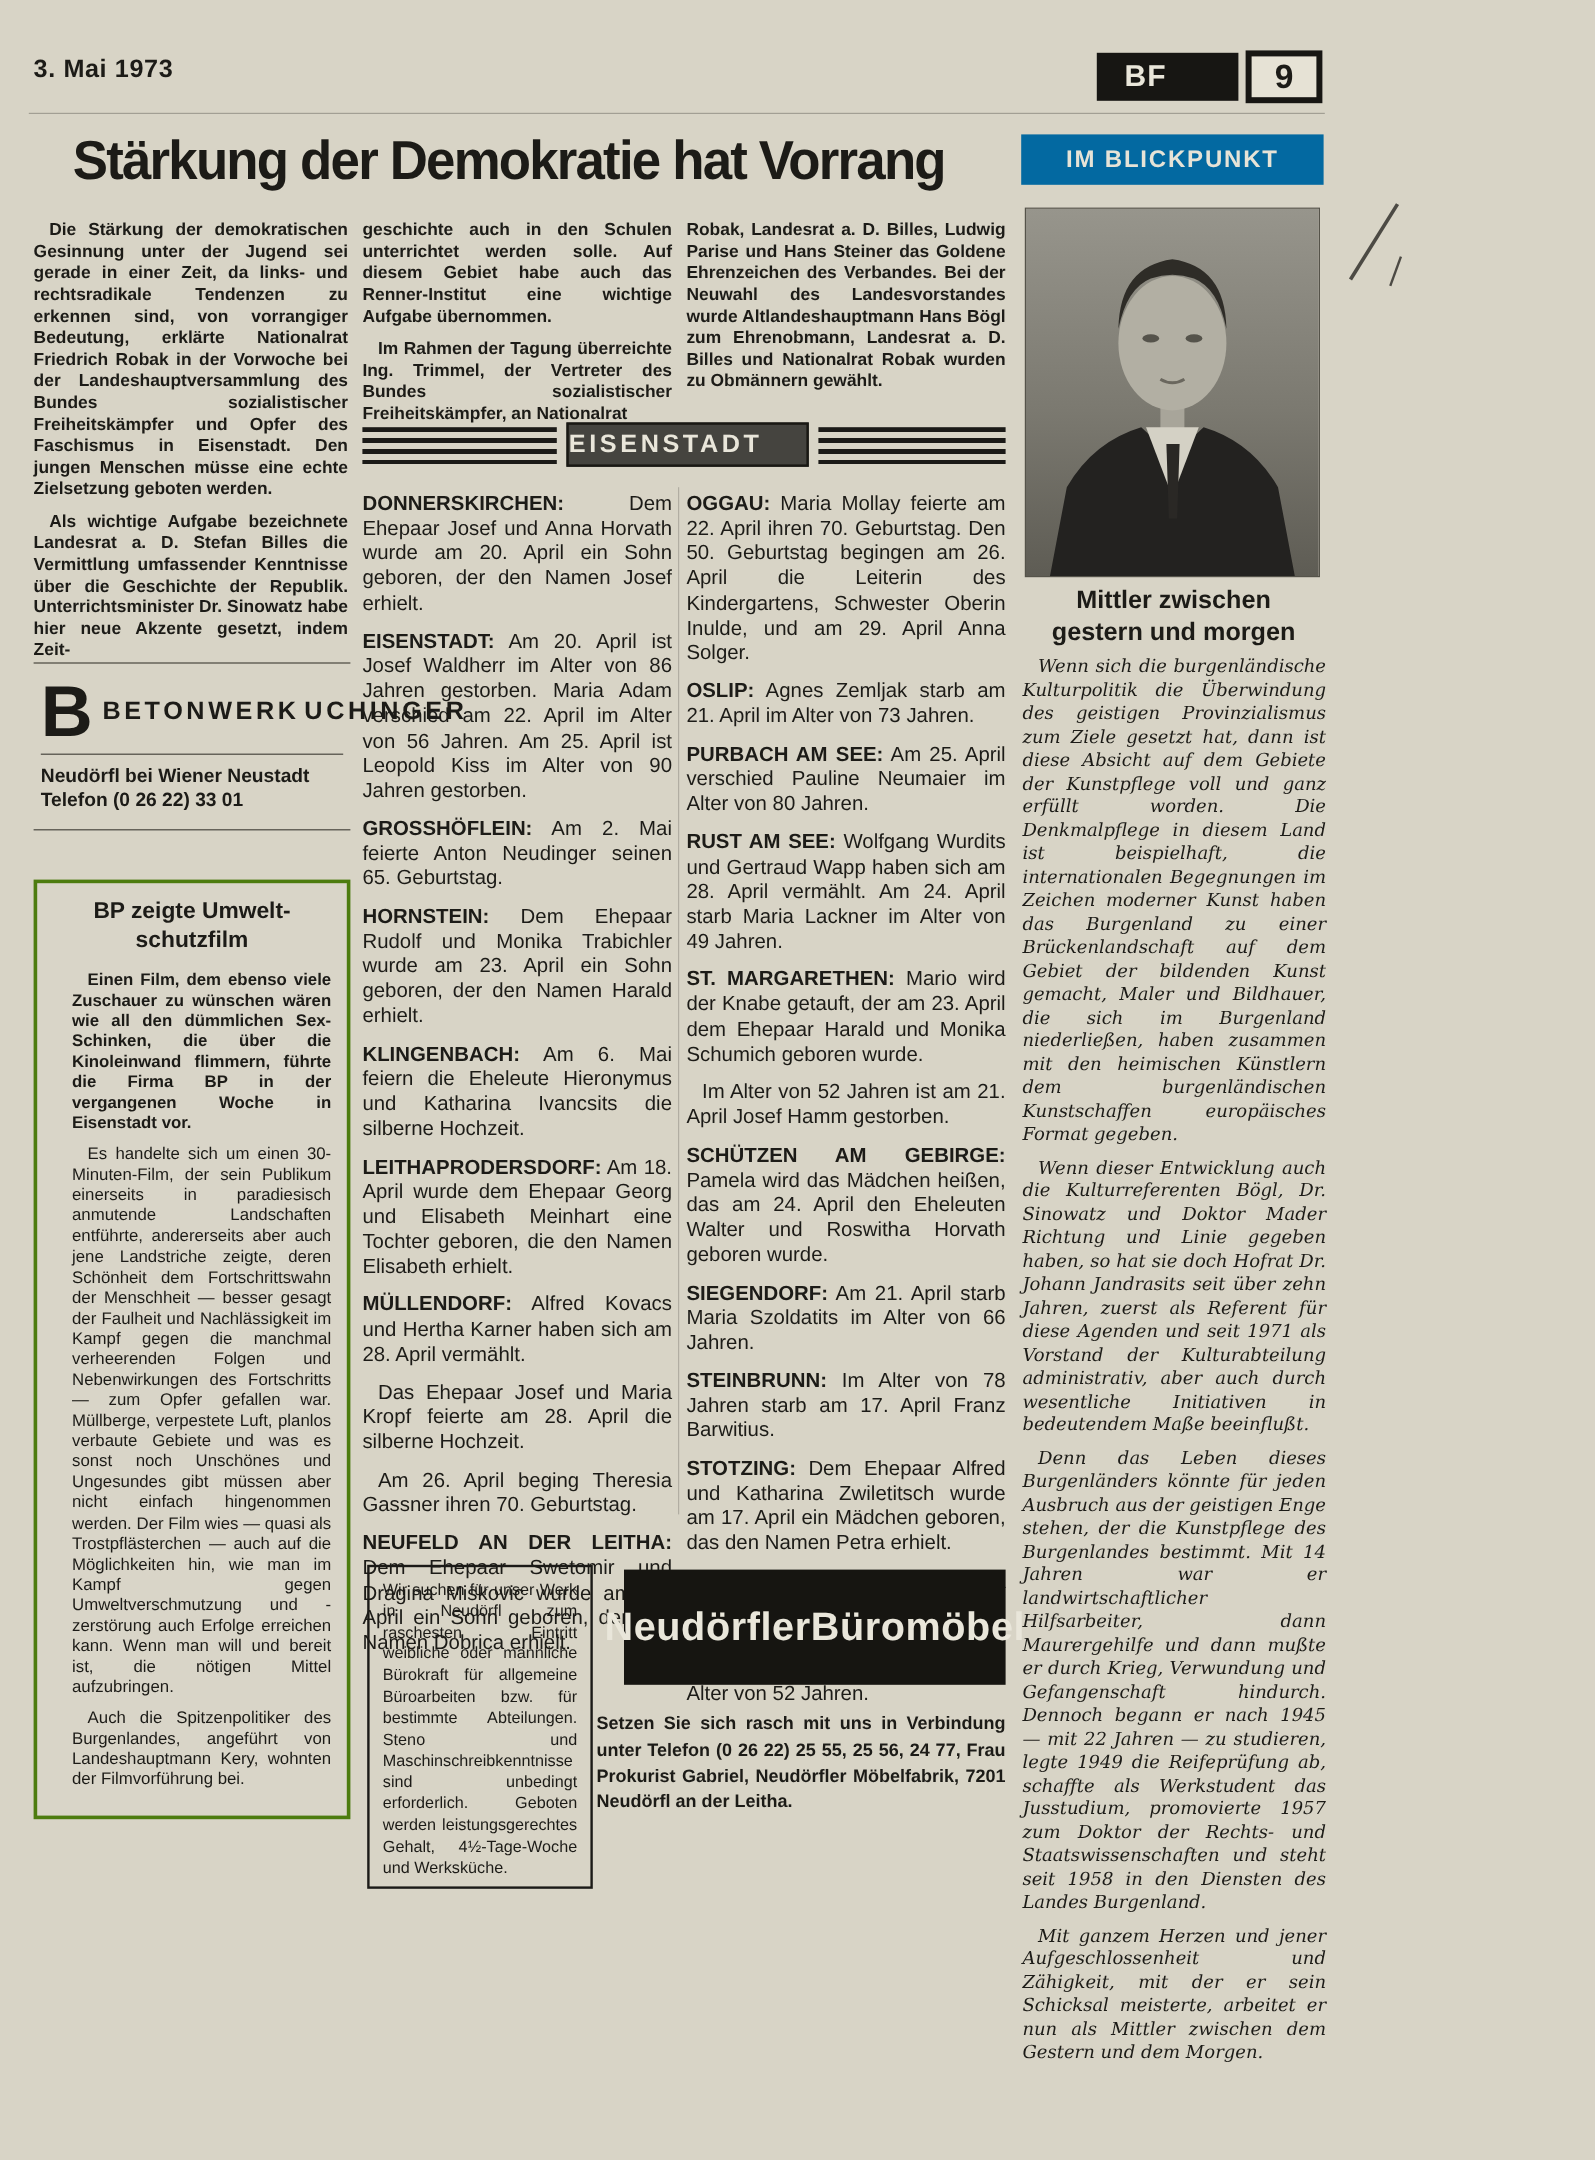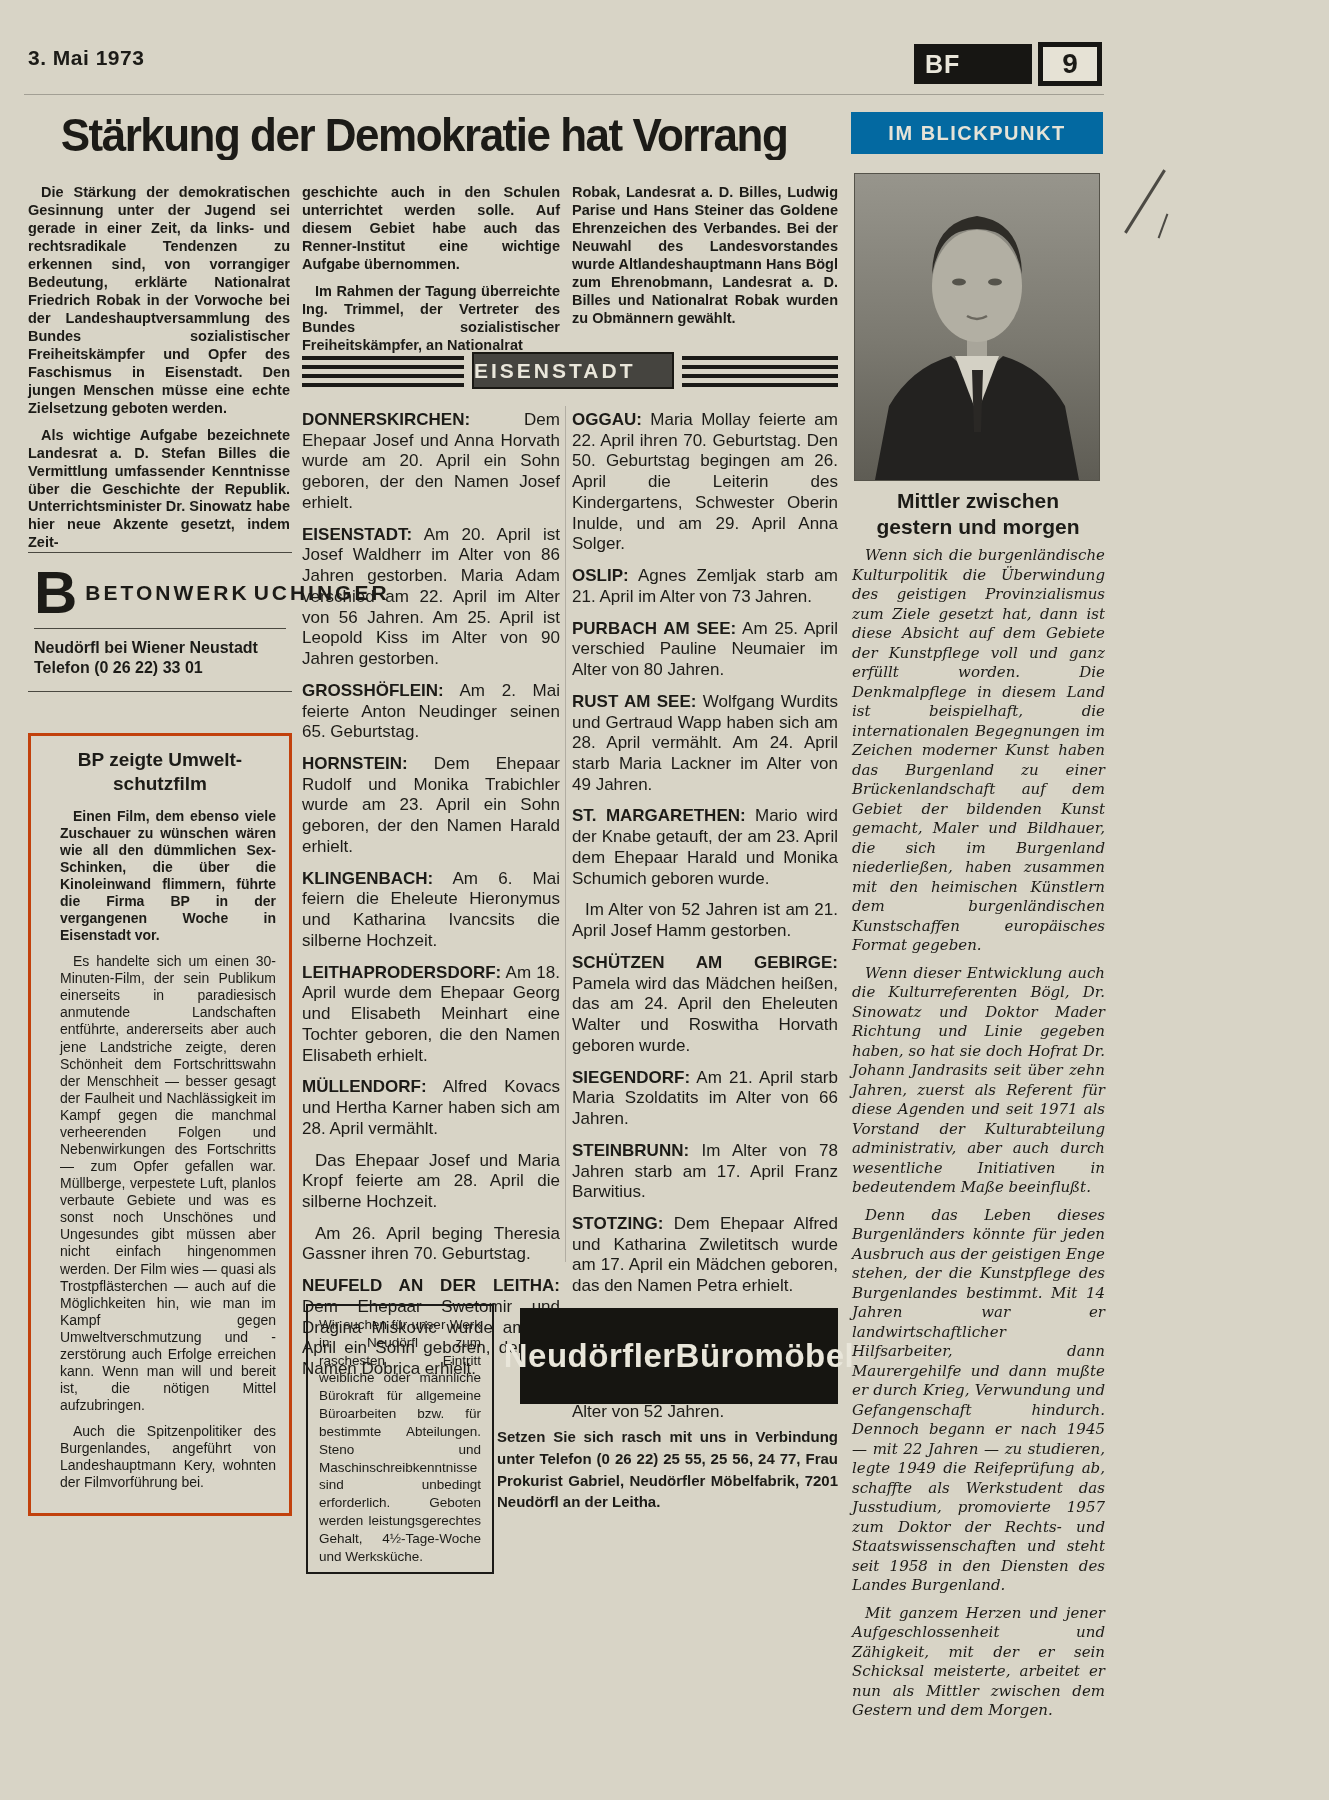--- a/index.html
+++ b/index.html
@@ -18,7 +18,7 @@
   .date{left:28px;top:46px;font-size:21px;font-weight:bold;letter-spacing:.5px;}
   .header-rule{left:24px;top:94px;width:1080px;height:1px;background:rgba(0,0,0,.25);}
   .bf-badge{left:914px;top:44px;width:118px;height:40px;background:#171613;color:#e9e6da;
-    display:flex;align-items:center;padding-left:11px;font-size:25px;font-weight:bold;letter-spacing:1px;box-sizing:border-box;}
+    display:flex;align-items:center;padding-left:23px;font-size:25px;font-weight:bold;letter-spacing:1px;box-sizing:border-box;}
   .pagenum-box{left:1038px;top:42px;width:64px;height:44px;background:#e6e2d5;border:5px solid #171613;
     display:flex;align-items:center;justify-content:center;font-size:28px;font-weight:bold;box-sizing:border-box;}
   

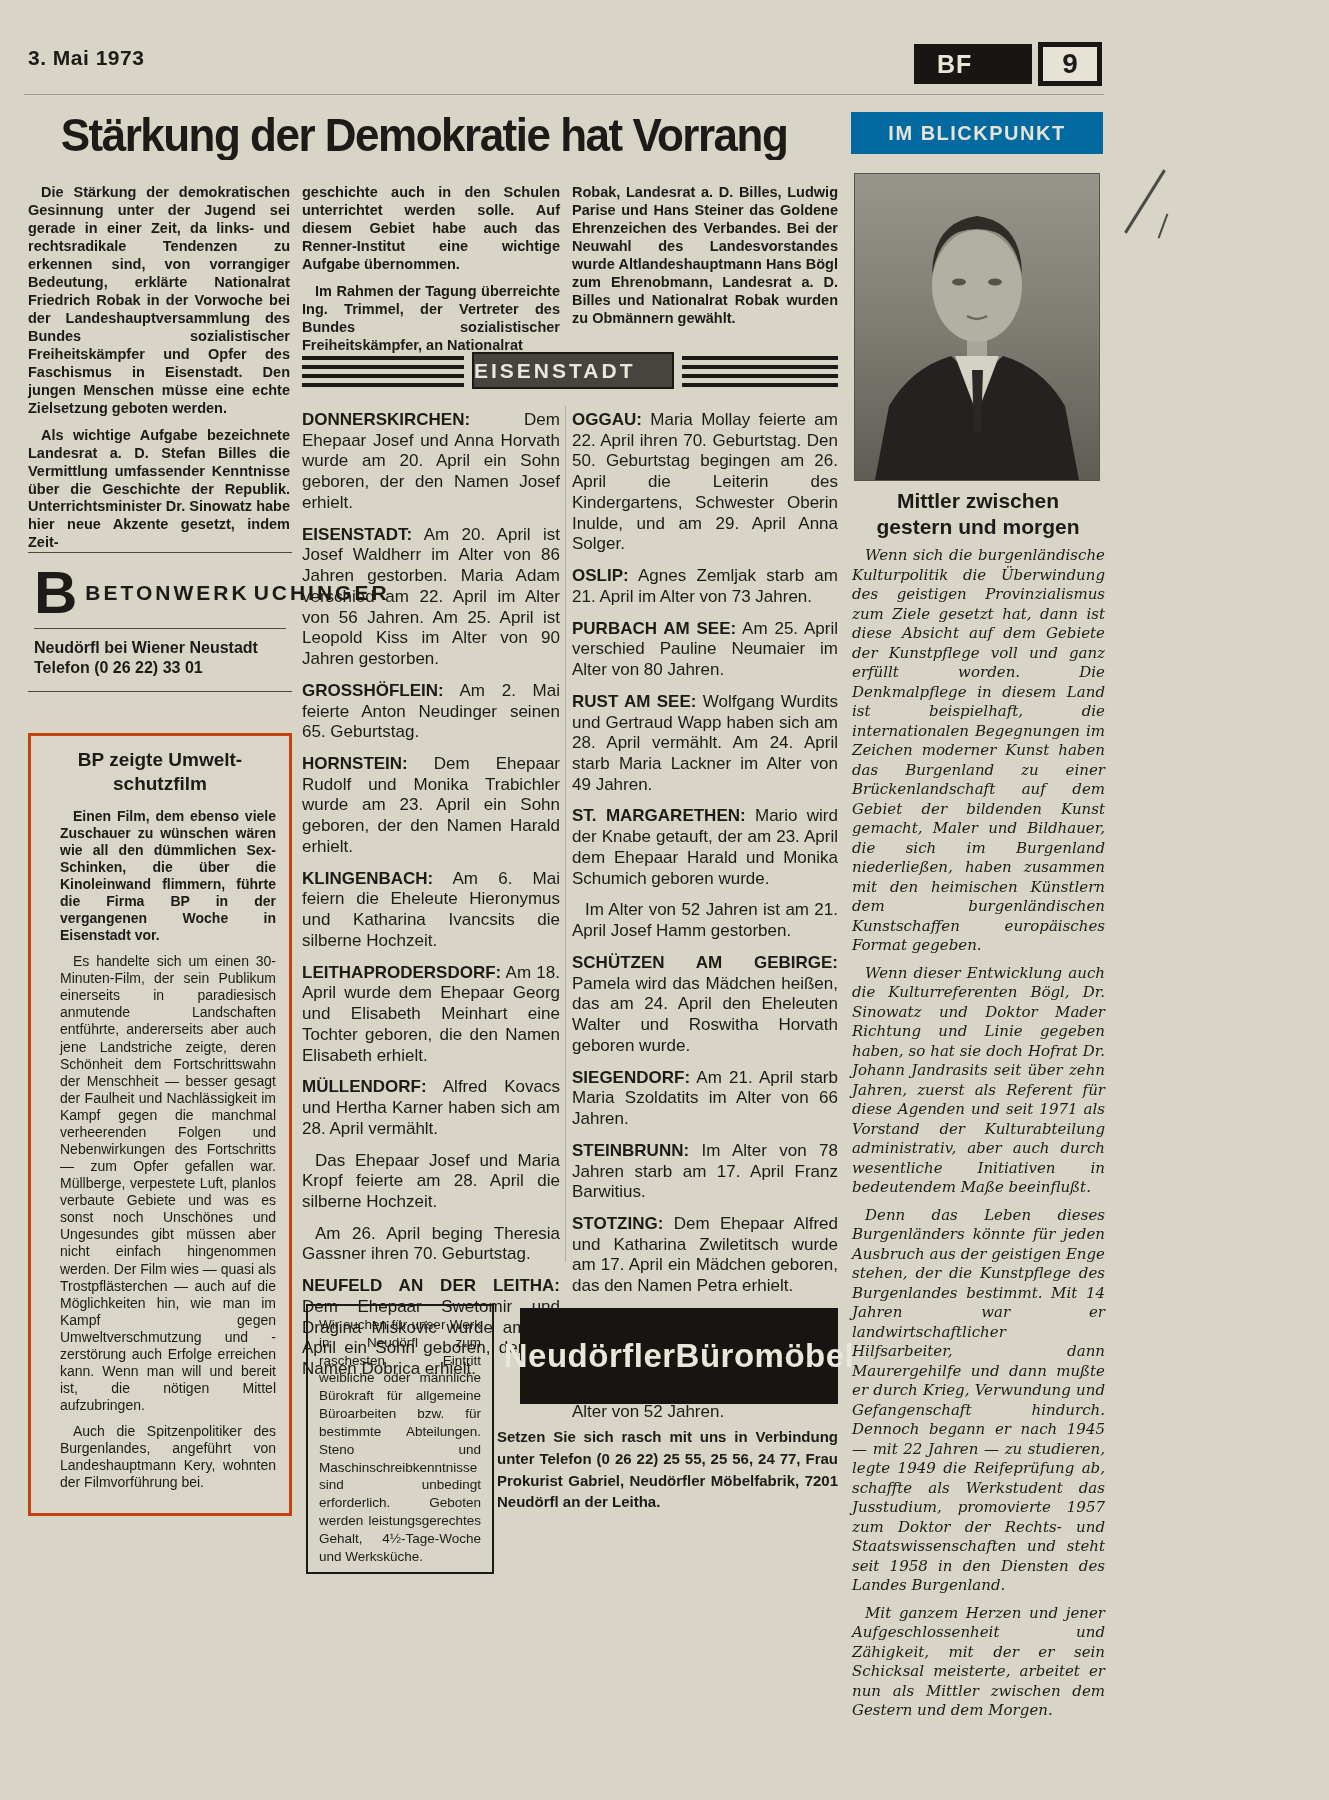--- a/index.html
+++ b/index.html
@@ -62,7 +62,7 @@
   .bw-rule{height:1px;background:#4a4840;margin:10px 0 10px 0;}
   .bw-addr{font-size:16px;font-weight:bold;margin:2px 0;}
   
-  .bp-box{left:28px;top:733px;width:264px;border:3px solid #c2410c;padding:12px 13px;box-sizing:border-box;background:rgba(255,255,255,.04);}
+  .bp-box{left:28px;top:733px;width:264px;border:3px solid #4d7c0f;padding:12px 13px;box-sizing:border-box;background:rgba(255,255,255,.04);}
   .bp-title{text-align:center;font-size:19px;font-weight:bold;line-height:1.25;margin-bottom:12px;}
   .bp-box p{margin:0 0 9px 16px;font-size:14px;line-height:1.22;text-align:justify;text-indent:13px;}
   .bp-box p.b{font-weight:bold;}

